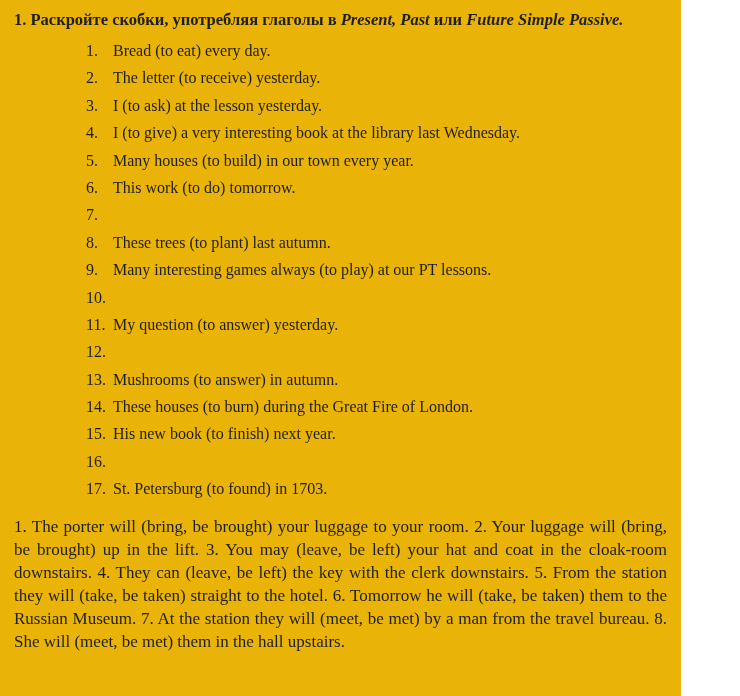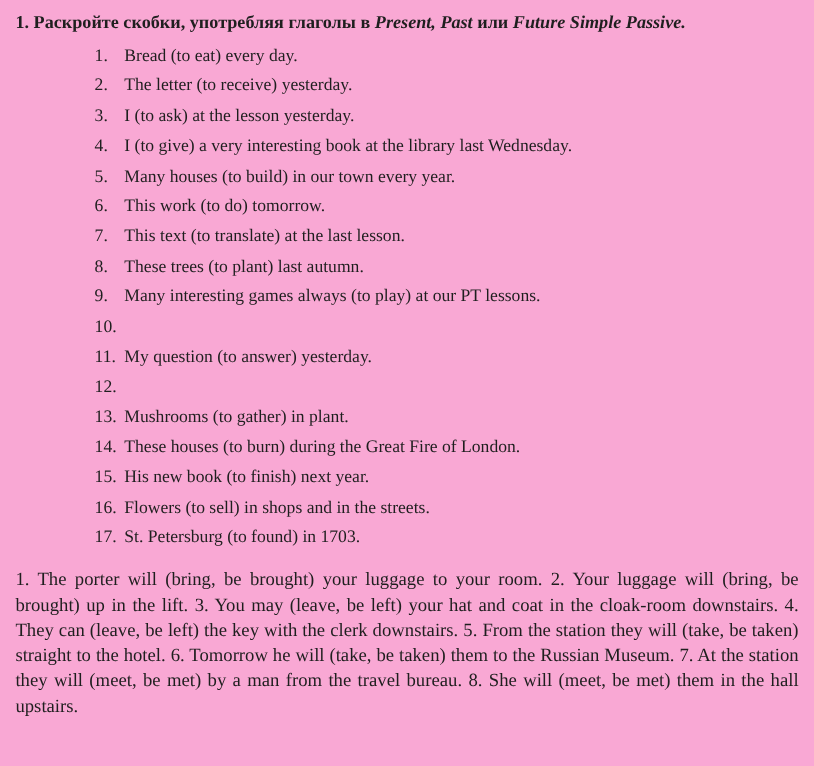--- a/index.html
+++ b/index.html
@@ -5,9 +5,9 @@
   html, body { margin: 0; padding: 0; }
   .page {
     position: relative;
-    width: 740px;
+    width: 681px;
     height: 696px;
-    background: #f9a8d4;
+    background: #eab308;
     font-family: "Liberation Serif", serif;
     color: #1f1f1f;
     overflow: hidden;

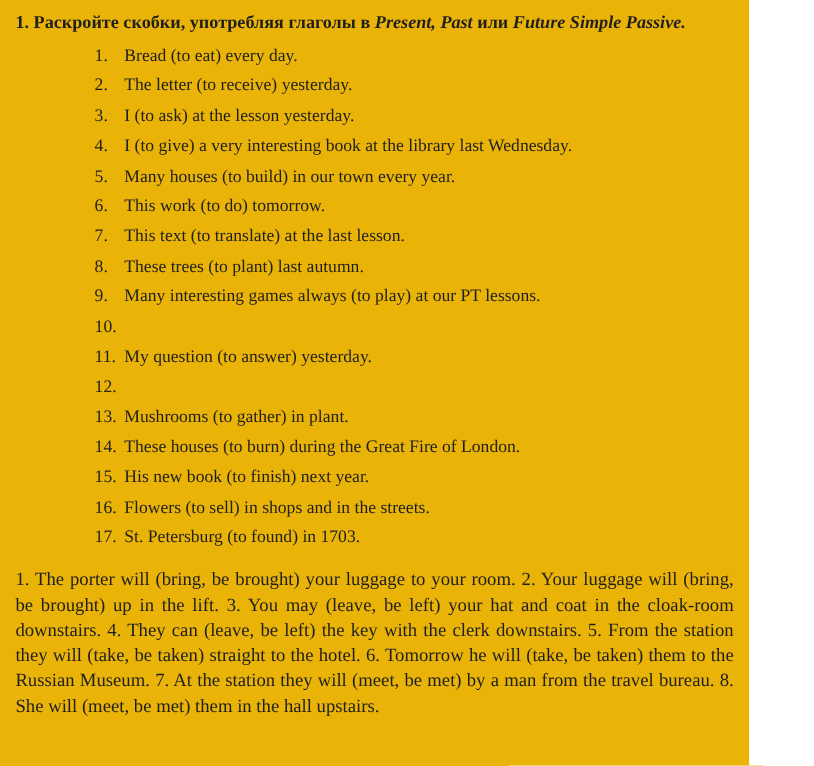--- a/index.html
+++ b/index.html
@@ -85,7 +85,6 @@
       </li>
     <li class="ex-item">
         <span class="num">7.</span>
-        <span class="txt">This text (to translate) at the last lesson.</span>
       </li>
     <li class="ex-item">
         <span class="num">8.</span>

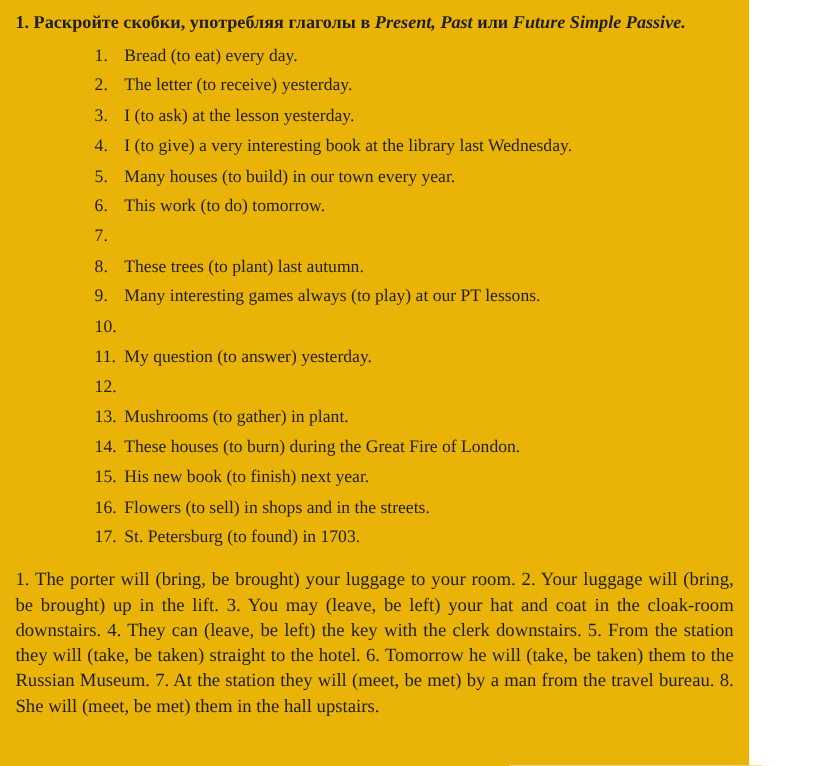--- a/index.html
+++ b/index.html
@@ -106,7 +106,7 @@
       </li>
     <li class="ex-item">
         <span class="num">13.</span>
-        <span class="txt">Mushrooms (to gather) in plant.</span>
+        <span class="txt">Mushrooms (to answer) in autumn.</span>
       </li>
     <li class="ex-item">
         <span class="num">14.</span>

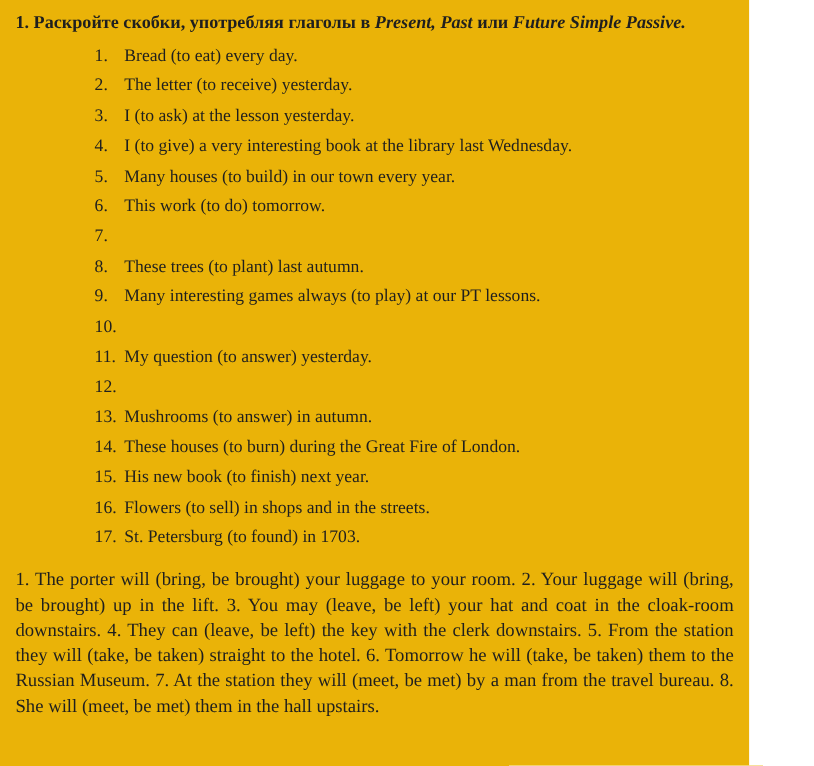--- a/index.html
+++ b/index.html
@@ -118,7 +118,6 @@
       </li>
     <li class="ex-item">
         <span class="num">16.</span>
-        <span class="txt">Flowers (to sell) in shops and in the streets.</span>
       </li>
     <li class="ex-item">
         <span class="num">17.</span>

